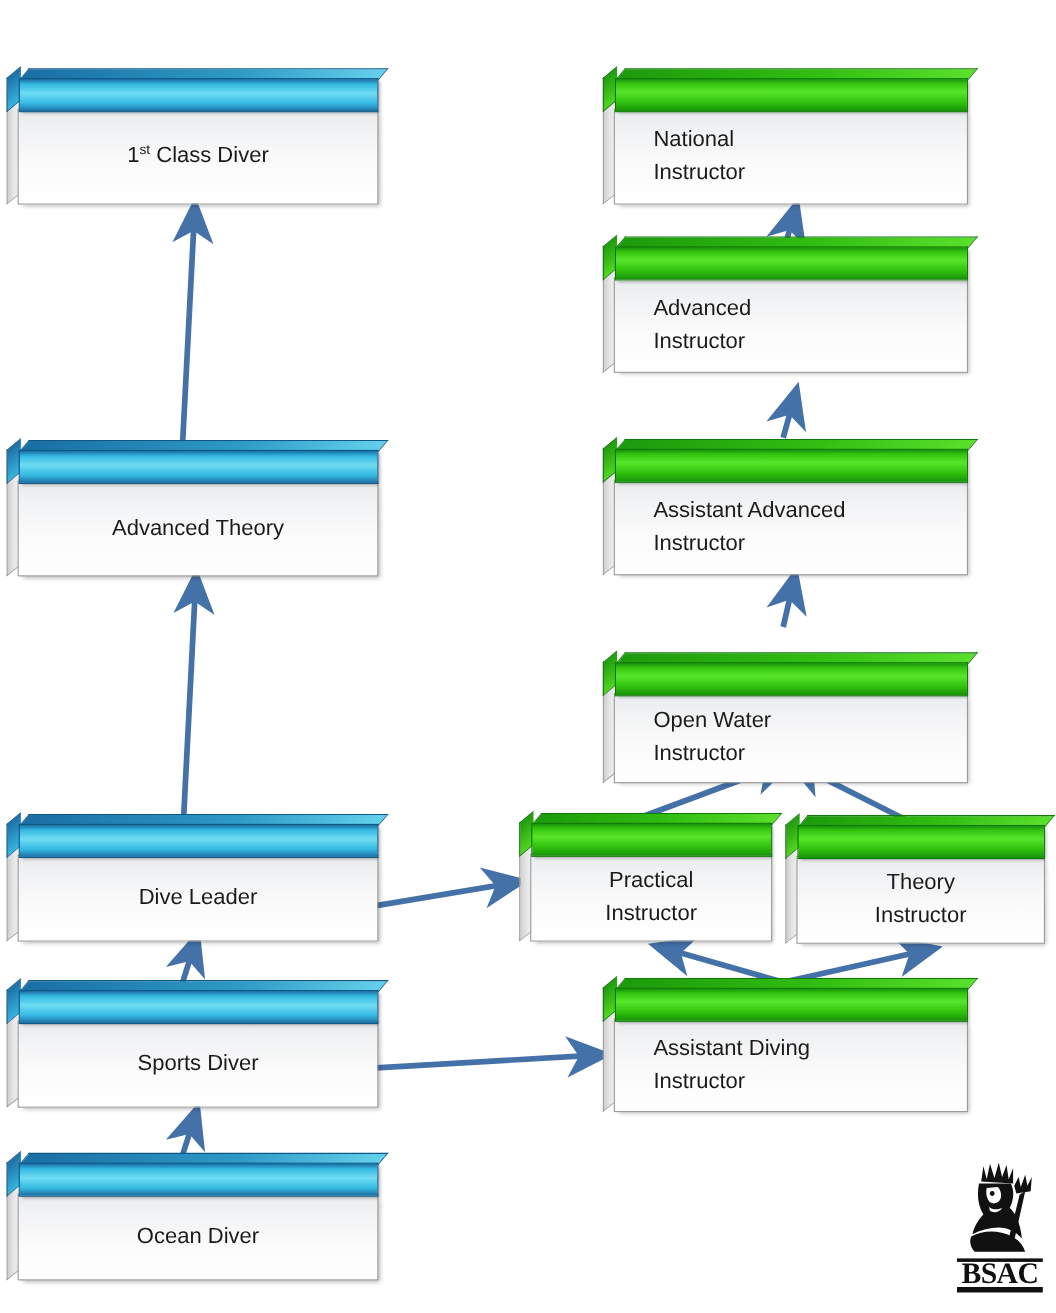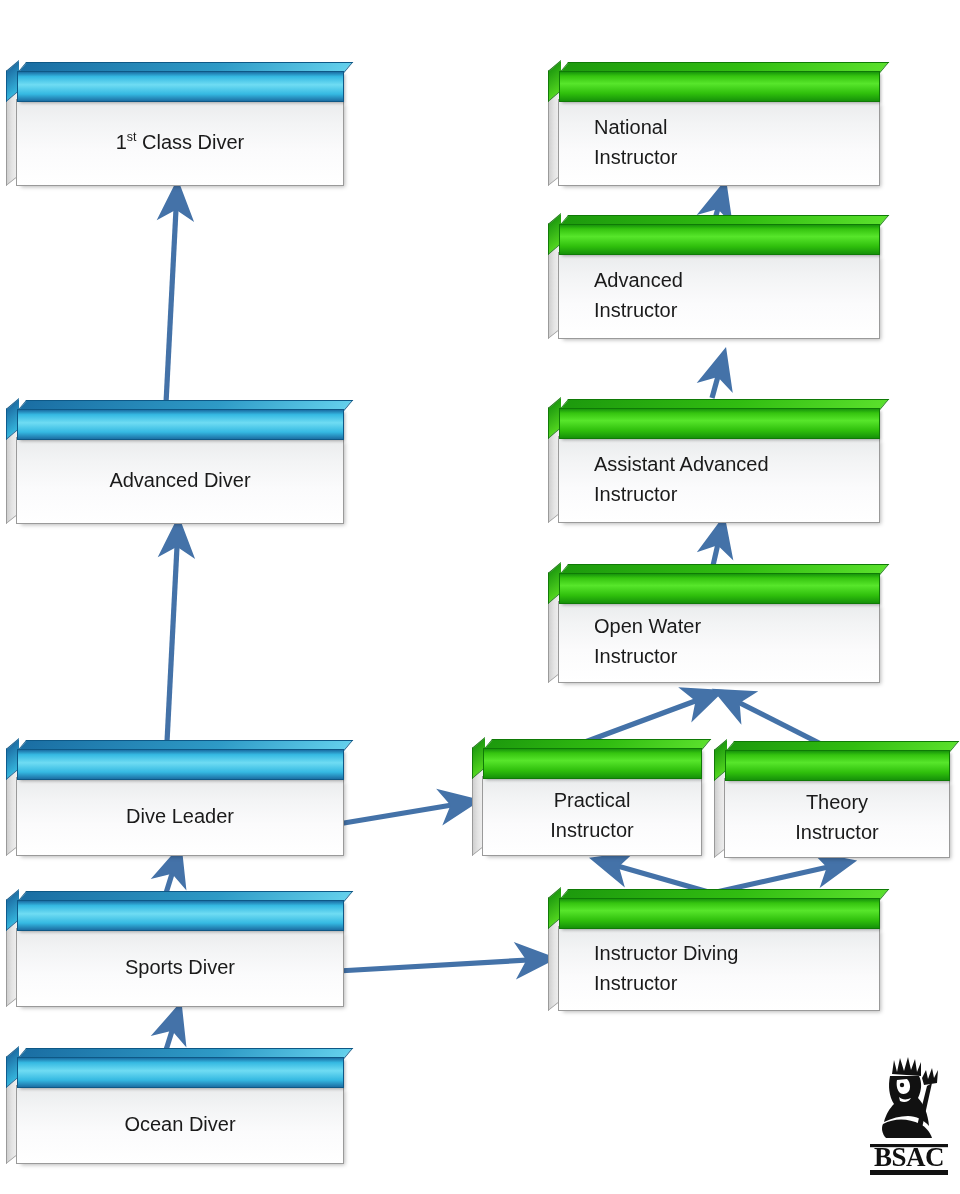--- a/index.html
+++ b/index.html
@@ -130,7 +130,7 @@
         <div class="capface"></div>
     </div>
     <div class="label center">
-      <span class="ln">Advanced Diver</span>
+      <span class="ln">Advanced Theory</span>
     </div>
   </div>
 

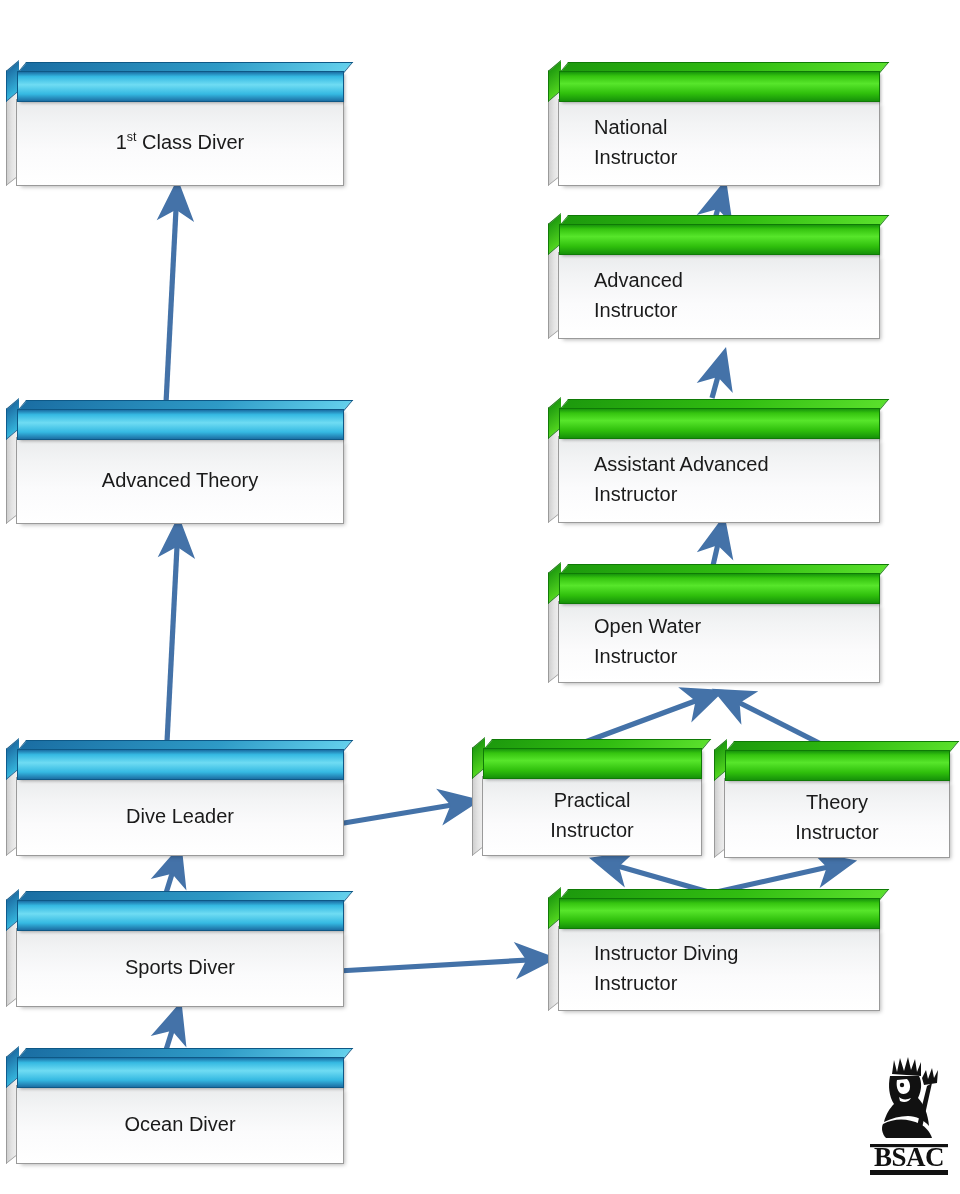--- a/index.html
+++ b/index.html
@@ -215,7 +215,7 @@
     </div>
   </div>
 
-  <div class="node green" style="left:548px;top:564px;width:332px;height:119px;">
+  <div class="node green" style="left:548px;top:593px;width:332px;height:119px;">
     <div class="depth"></div>
     <div class="body"></div>
     <div class="capdepth"></div>

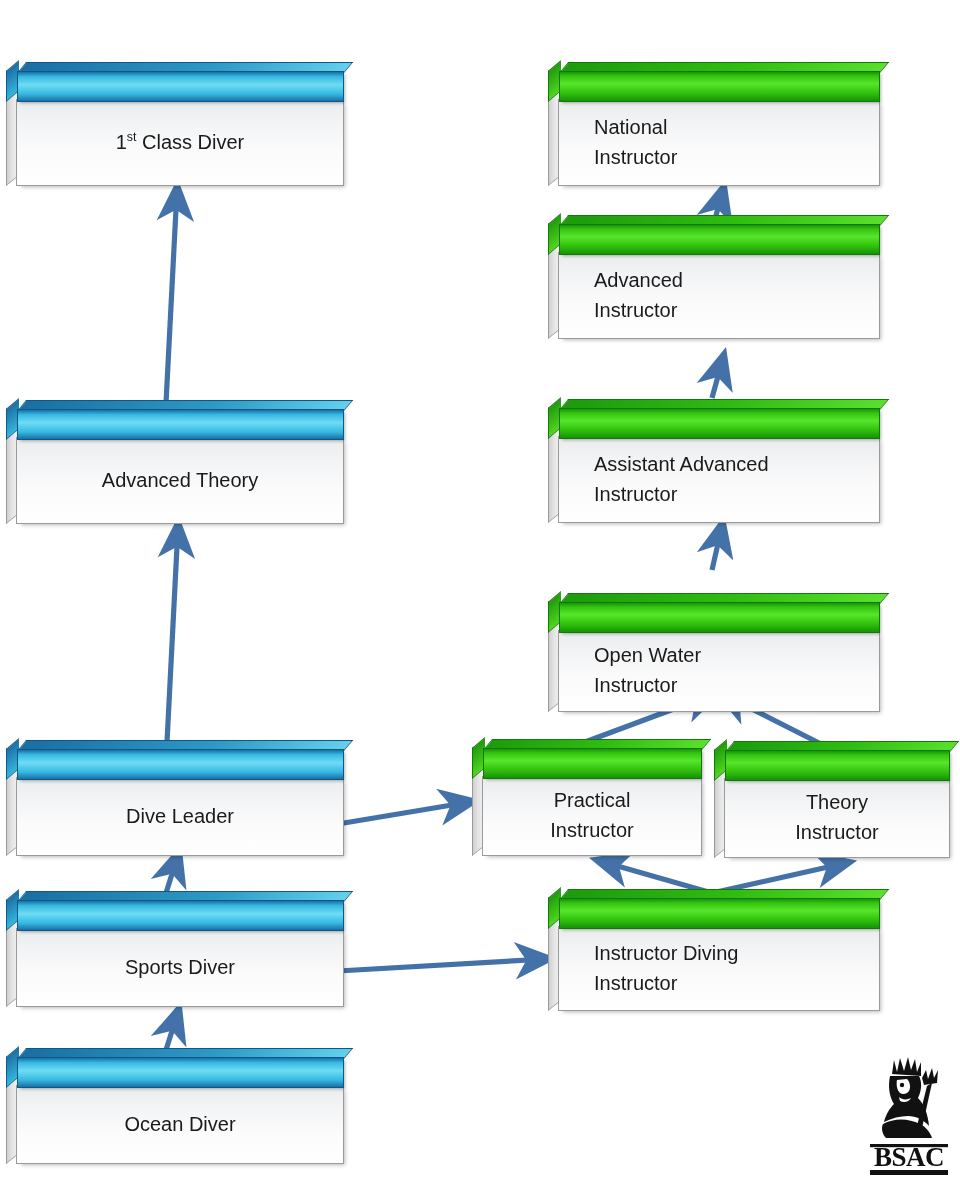--- a/index.html
+++ b/index.html
@@ -266,7 +266,7 @@
         <div class="capface"></div>
     </div>
     <div class="label indent">
-      <span class="ln">Instructor Diving</span>
+      <span class="ln">Assistant Diving</span>
       <span class="ln">Instructor</span>
     </div>
   </div>

